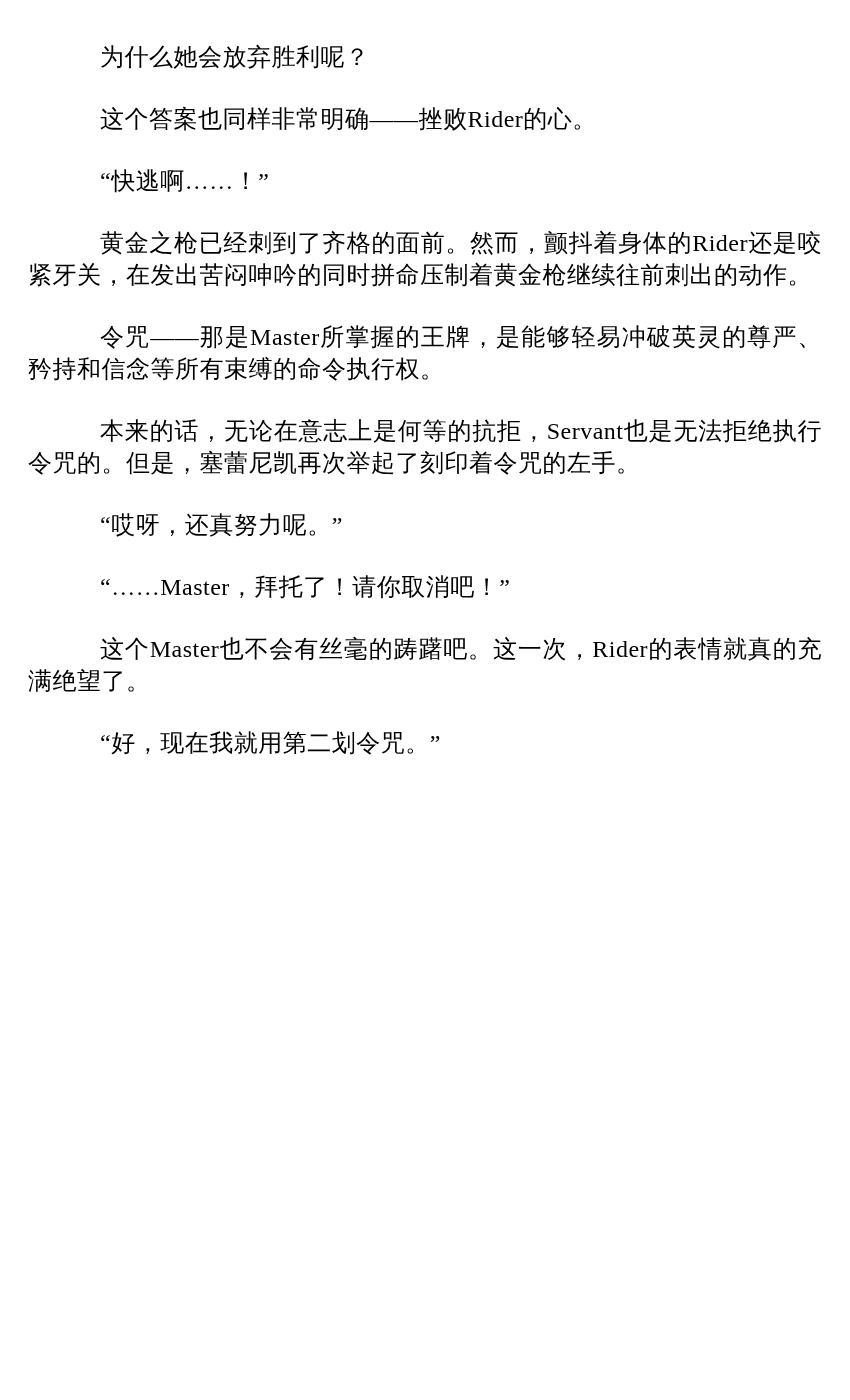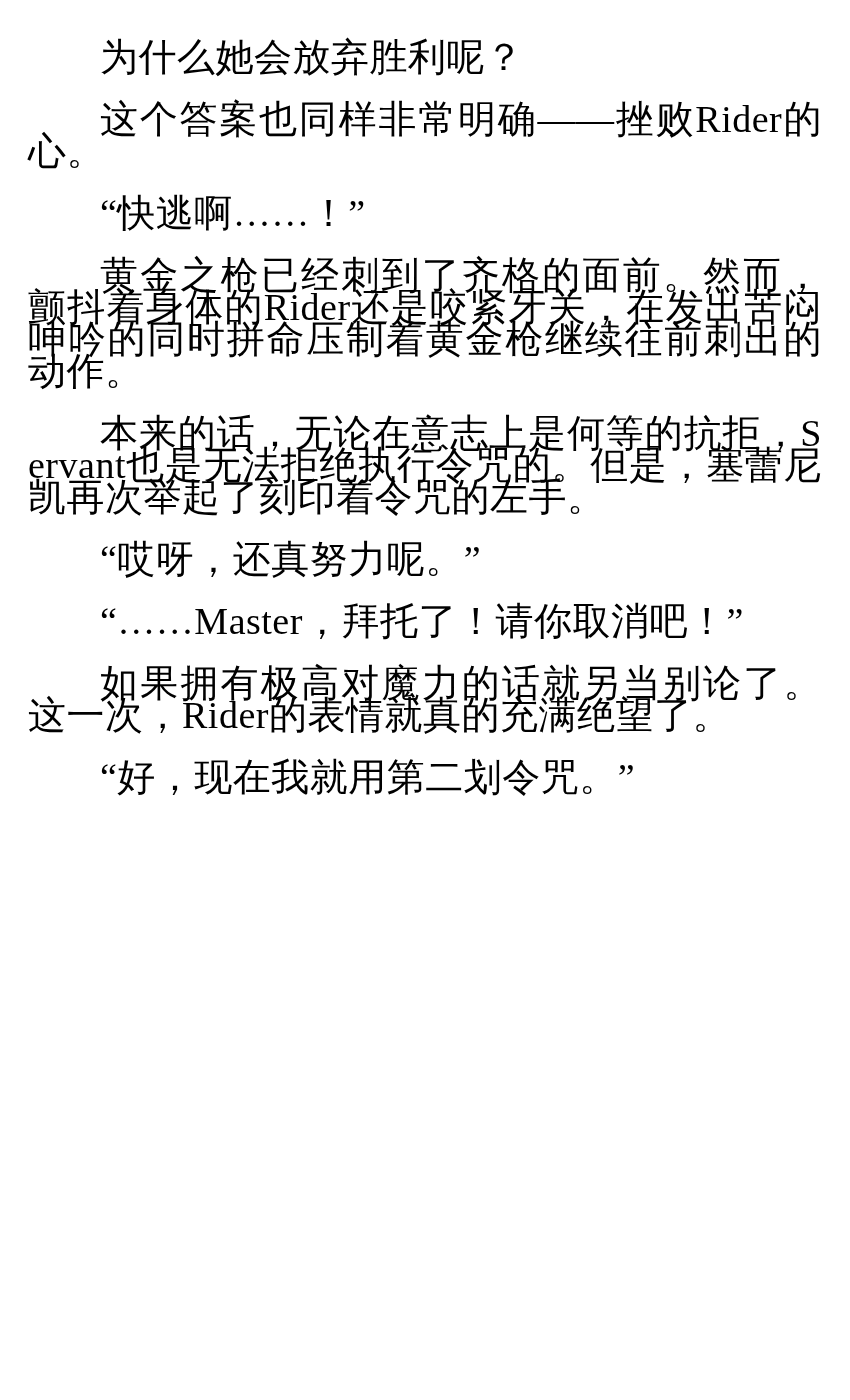--- a/index.html
+++ b/index.html
@@ -20,7 +20,7 @@
     background: #ffffff;
     color: #000000;
     font-family: "Liberation Serif", "DejaVu Serif", serif;
-    font-size: 38px;
+    font-size: 24px;
     line-height: 32px;
     text-align: justify;
     letter-spacing: 0.5px;

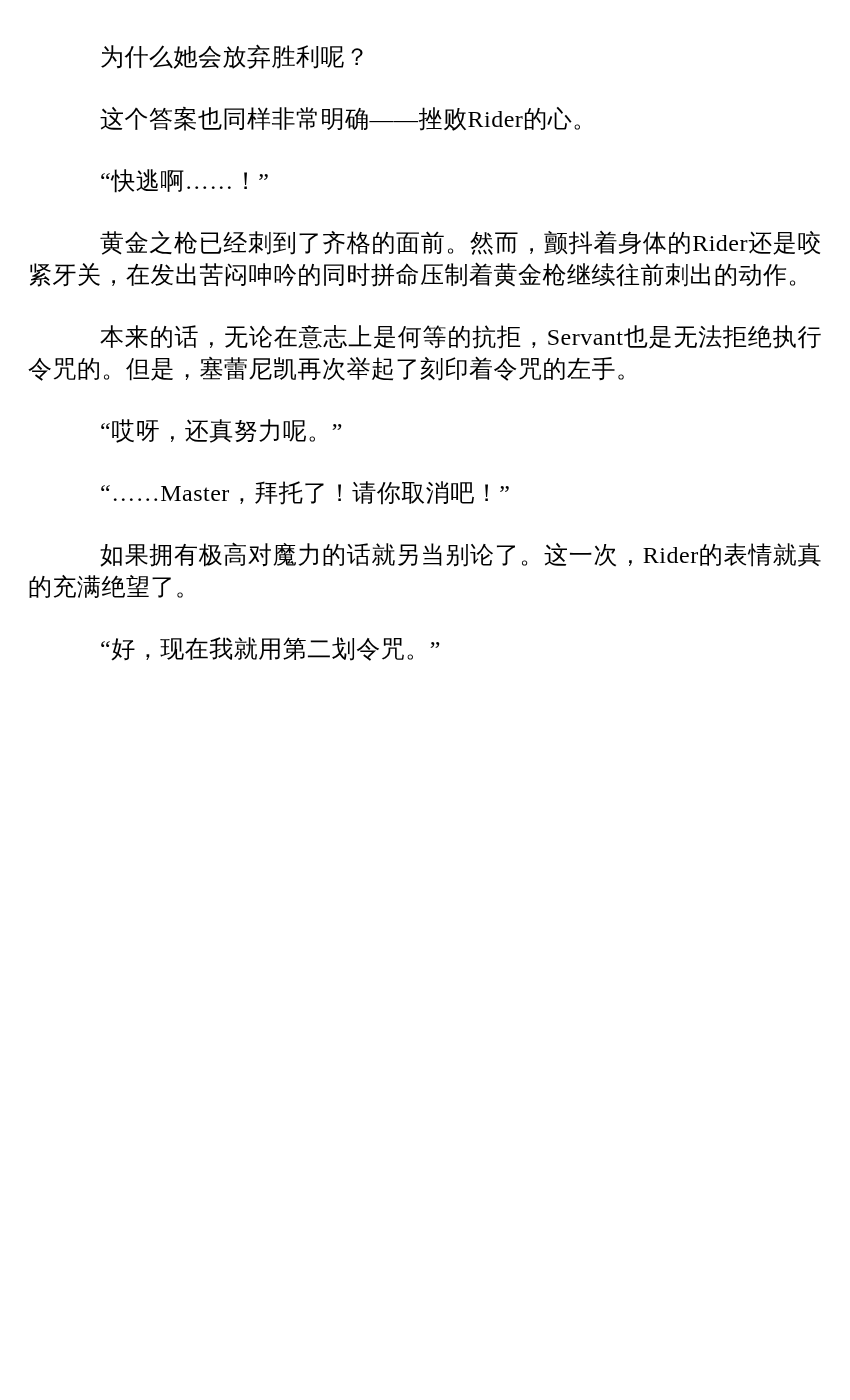--- a/index.html
+++ b/index.html
@@ -39,6 +39,7 @@
   <p class="para">这个答案也同样非常明确——挫败Rider的心。</p>
   <p class="para">“快逃啊……！”</p>
   <p class="para">黄金之枪已经刺到了齐格的面前。然而，颤抖着身体的Rider还是咬紧牙关，在发出苦闷呻吟的同时拼命压制着黄金枪继续往前刺出的动作。</p>
+  <p class="para">令咒——那是Master所掌握的王牌，是能够轻易冲破英灵的尊严、矜持和信念等所有束缚的命令执行权。</p>
   <p class="para">本来的话，无论在意志上是何等的抗拒，Servant也是无法拒绝执行令咒的。但是，塞蕾尼凯再次举起了刻印着令咒的左手。</p>
   <p class="para">“哎呀，还真努力呢。”</p>
   <p class="para">“……Master，拜托了！请你取消吧！”</p>

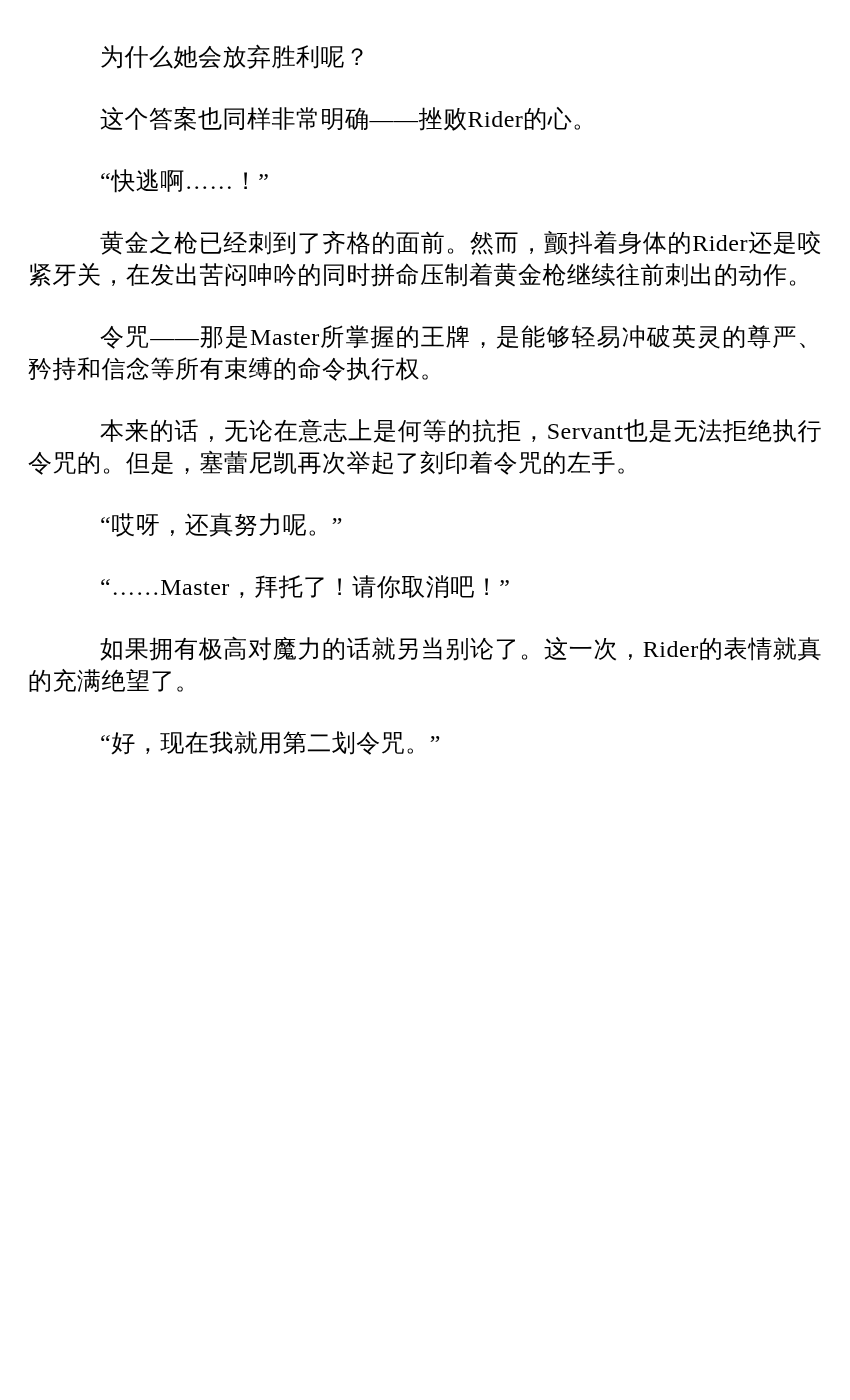--- a/index.html
+++ b/index.html
@@ -43,7 +43,7 @@
   <p class="para">本来的话，无论在意志上是何等的抗拒，Servant也是无法拒绝执行令咒的。但是，塞蕾尼凯再次举起了刻印着令咒的左手。</p>
   <p class="para">“哎呀，还真努力呢。”</p>
   <p class="para">“……Master，拜托了！请你取消吧！”</p>
-  <p class="para">如果拥有极高对魔力的话就另当别论了。这一次，Rider的表情就真的充满绝望了。</p>
+  <p class="para">这个Master也不会有丝毫的踌躇吧。这一次，Rider的表情就真的充满绝望了。</p>
   <p class="para">“好，现在我就用第二划令咒。”</p>
 </main>
 

